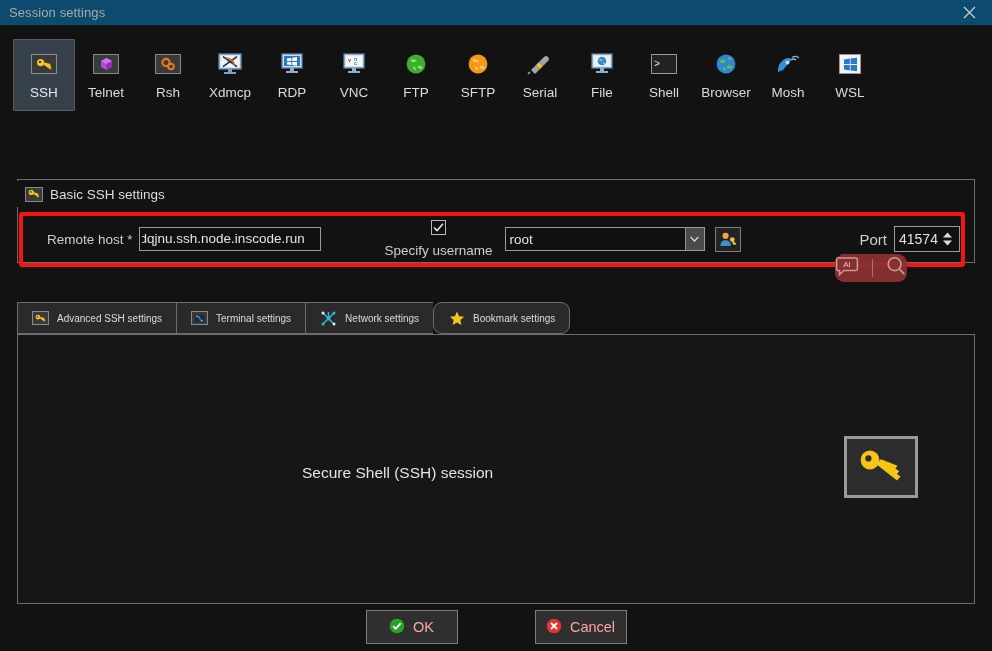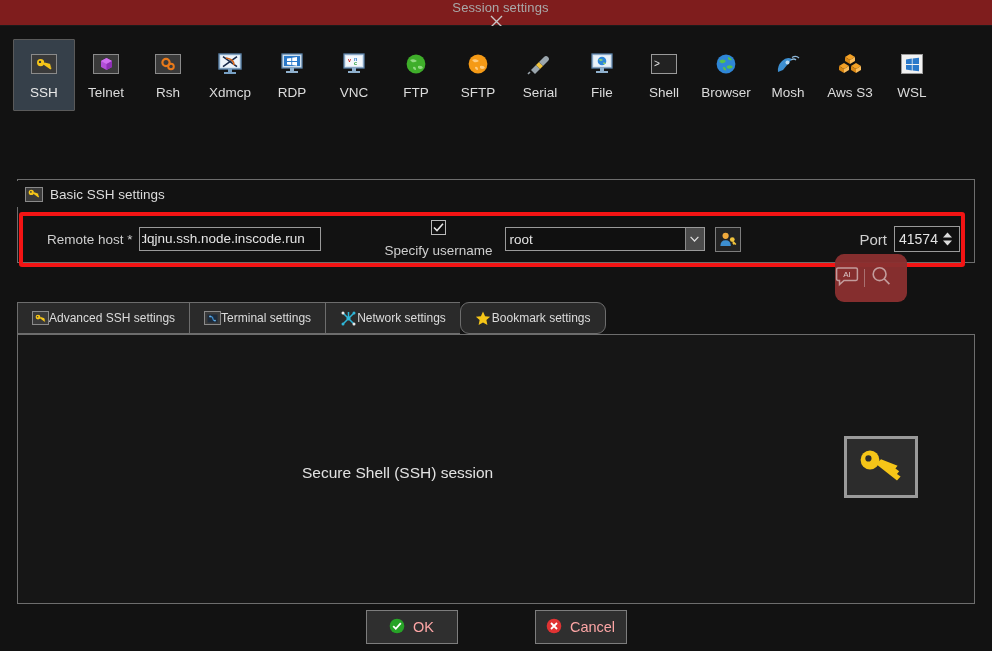--- a/index.html
+++ b/index.html
@@ -20,12 +20,11 @@
   
   .titlebar {
     height: 25px;
-    background: #7f1d1d;
+    background: #0c4a6e;
     display: flex;
     align-items: center;
     justify-content: space-between;
     border-bottom: 1px solid #1a1a1a;
-    flex-direction: column;
   }
   .titlebar-title {
     font-size: 13px;

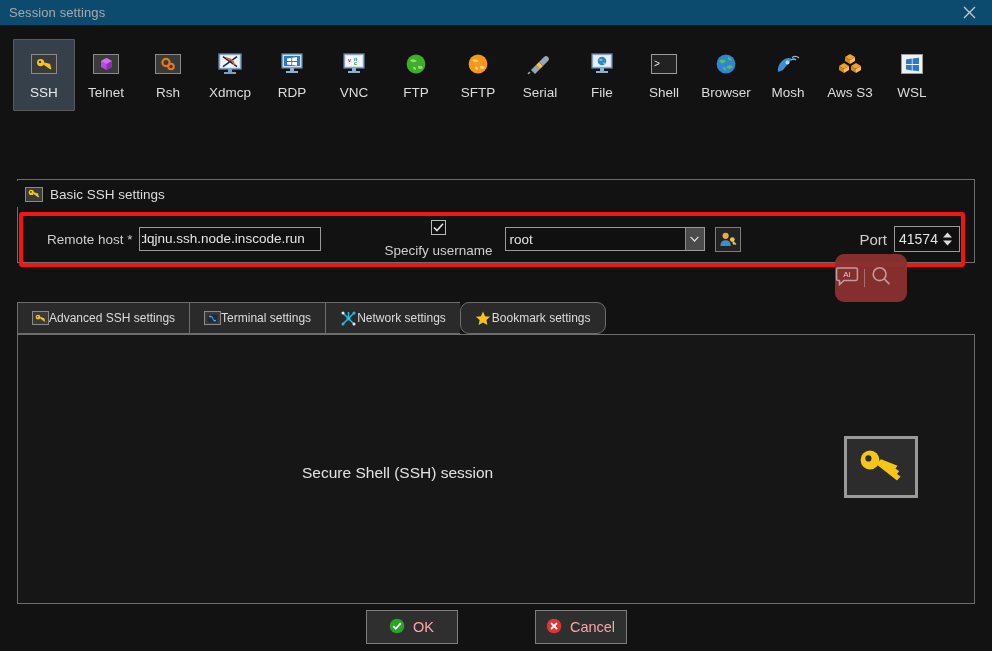--- a/index.html
+++ b/index.html
@@ -534,22 +534,6 @@
       <div class="proto-label">Mosh</div>
     </div>
 
-    <div class="proto-item">
-      <div class="proto-ico">
-        <svg width="26" height="22" viewBox="0 0 26 22">
-          <path d="M13 1 L18 4 L13 7 L8 4 Z" fill="#f3a126"></path>
-            <path d="M8 4 L13 7 L13 11 L8 8 Z" fill="#d98715"></path>
-            <path d="M18 4 L18 8 L13 11 L13 7 Z" fill="#fbbd5c"></path>
-          <path d="M7 10 L12 13 L7 16 L2 13 Z" fill="#f3a126"></path>
-            <path d="M2 13 L7 16 L7 20 L2 17 Z" fill="#d98715"></path>
-            <path d="M12 13 L12 17 L7 20 L7 16 Z" fill="#fbbd5c"></path>
-          <path d="M19 10 L24 13 L19 16 L14 13 Z" fill="#f3a126"></path>
-            <path d="M14 13 L19 16 L19 20 L14 17 Z" fill="#d98715"></path>
-            <path d="M24 13 L24 17 L19 20 L19 16 Z" fill="#fbbd5c"></path>
-        </svg>
-      </div>
-      <div class="proto-label">Aws S3</div>
-    </div>
 
     <div class="proto-item">
       <div class="proto-ico">

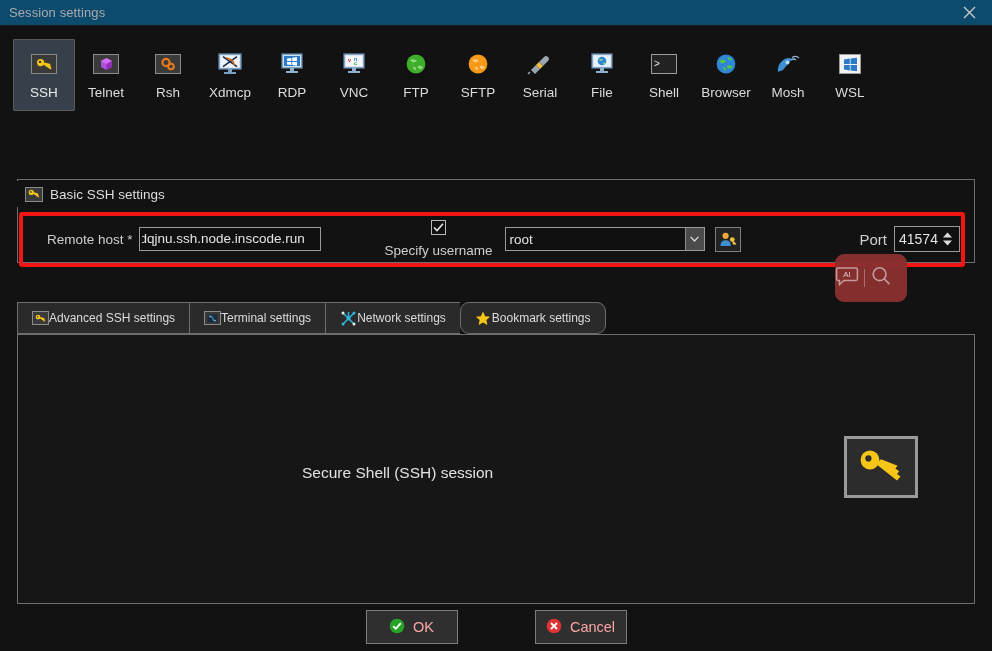--- a/index.html
+++ b/index.html
@@ -265,12 +265,12 @@
     left: 835px;
     top: 228px;
     width: 72px;
-    height: 48px;
+    height: 28px;
     background: #8a3030;
     border-radius: 9px;
     display: flex;
     align-items: center;
-    justify-content: flex-start;
+    justify-content: space-between;
     gap: 2px;
     z-index: 6;
     opacity: .96;

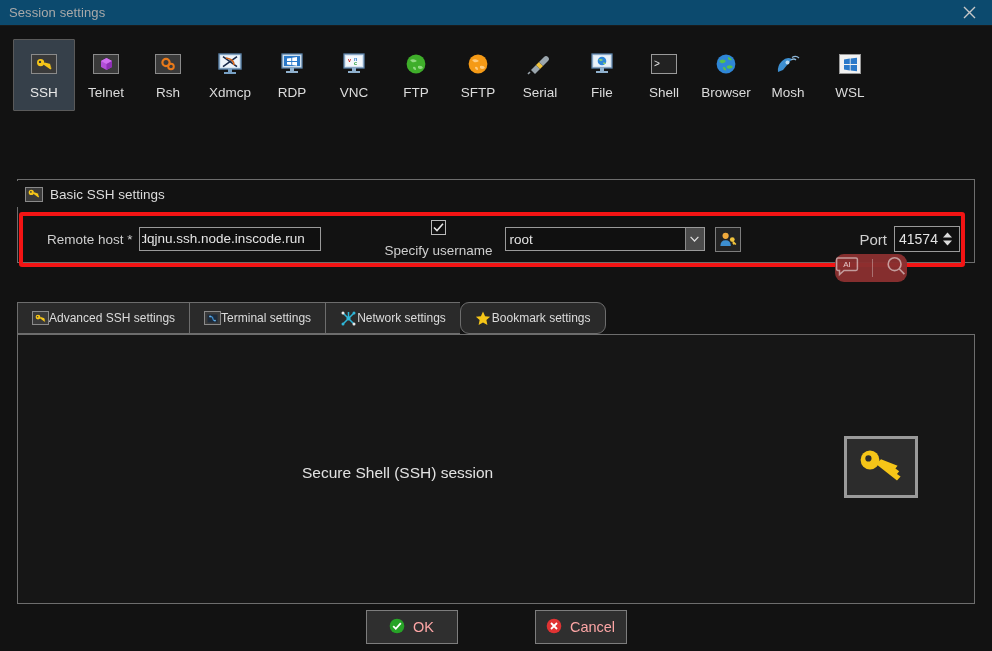--- a/index.html
+++ b/index.html
@@ -294,12 +294,13 @@
     height: 32px;
     display: flex;
     align-items: center;
+    gap: 8px;
     padding: 0 14px;
     background: #2a2a2a;
     border: 1px solid #6d6d6d;
     border-right: none;
     box-sizing: border-box;
-    font-size: 12px;
+    font-size: 10px;
     color: #dcdcdc;
     white-space: nowrap;
   }

